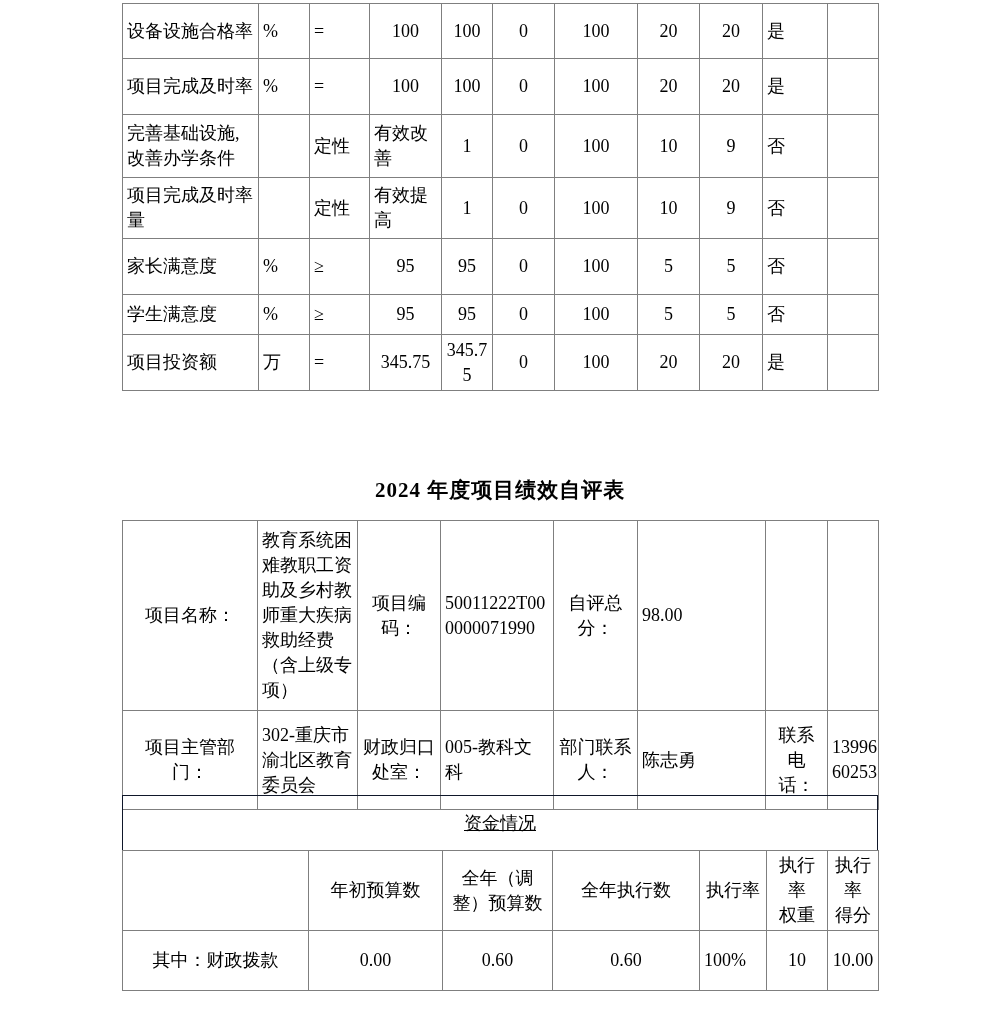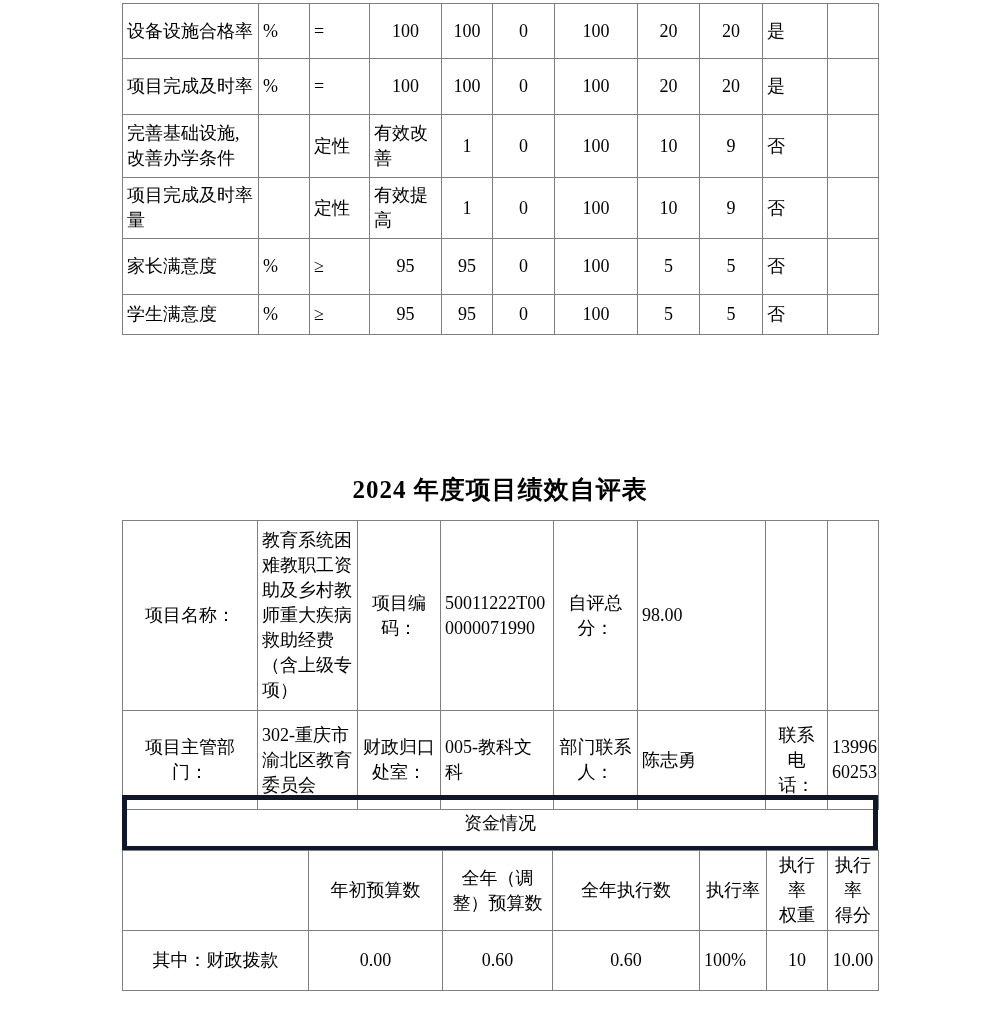--- a/index.html
+++ b/index.html
@@ -142,6 +142,20 @@
     <td class="ar">5</td>
     <td class="ar">5</td>
     <td class="al">否</td>
+    <td class="al"></td>
+  </tr>
+  <tr style="height:56px">
+    <td class="al">项目投资额</td>
+    <td class="al">万</td>
+    <td class="al">=</td>
+    <td class="ar">345.75</td>
+    <td class="ar">345.7
+5</td>
+    <td class="ar">0</td>
+    <td class="ar">100</td>
+    <td class="ar">20</td>
+    <td class="ar">20</td>
+    <td class="al">是</td>
     <td class="al"></td>
   </tr>
 </tbody>

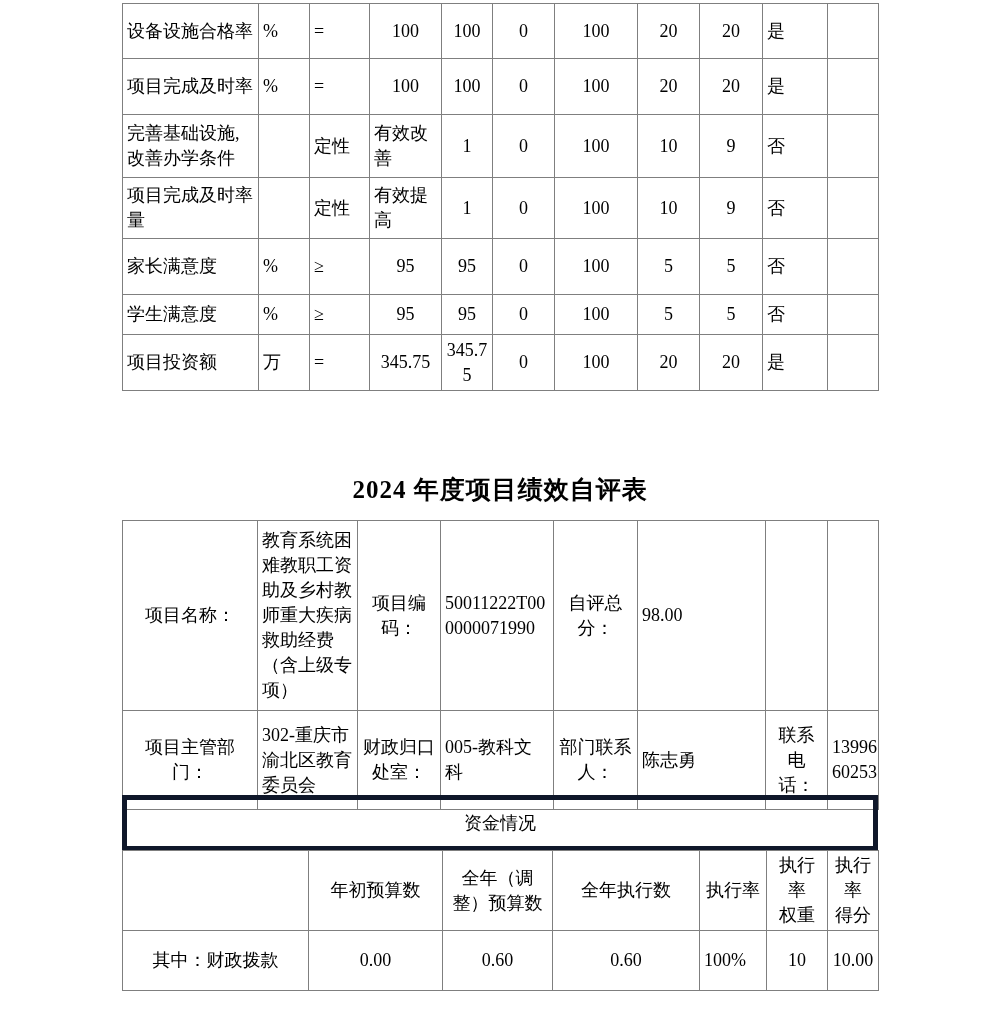--- a/index.html
+++ b/index.html
@@ -42,7 +42,7 @@
 
   #doc-title {
     position: absolute; left: 0; top: 470px; width: 1000px; height: 40px;
-    text-align: center; font-size: 25px; font-weight: bold; line-height: 40px;
+    text-align: center; font-size: 21px; font-weight: bold; line-height: 40px;
     letter-spacing: 1px;
   }
 </style>

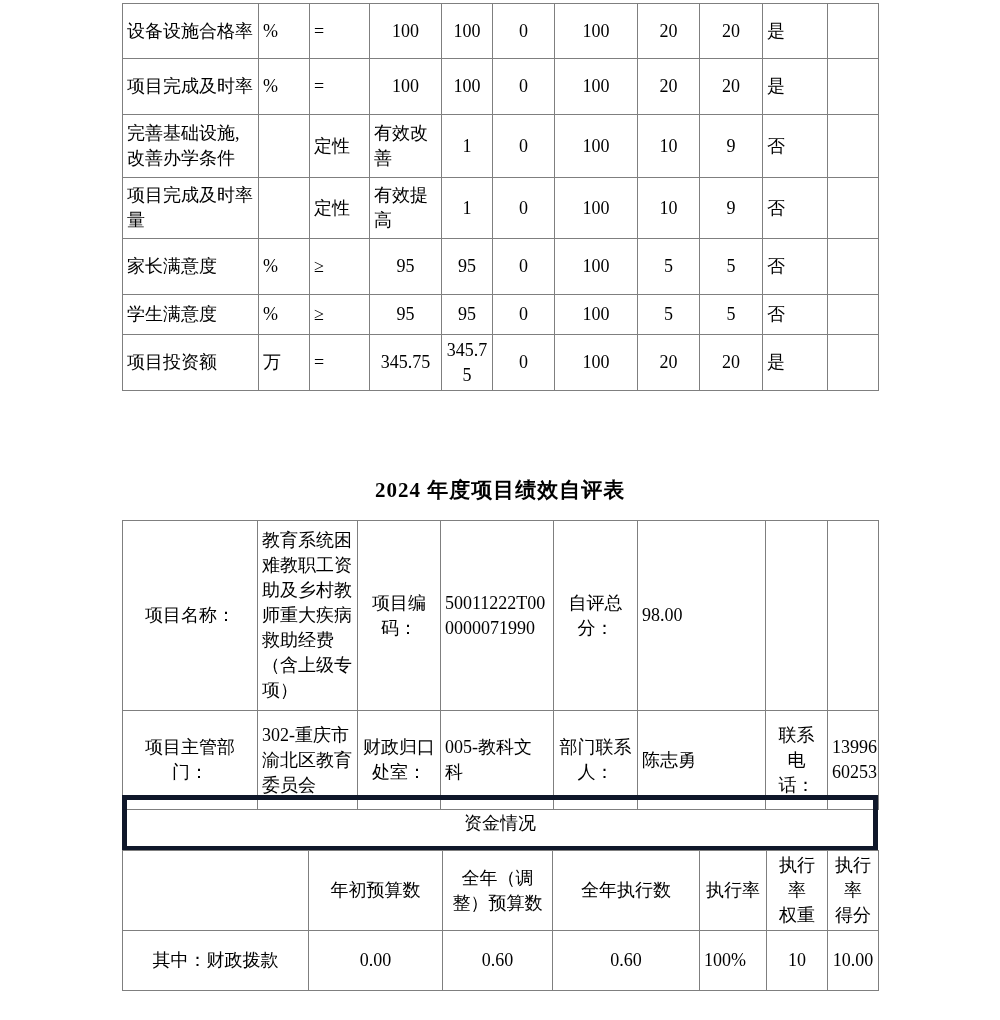--- a/index.html
+++ b/index.html
@@ -34,9 +34,10 @@
   #info-table      { left: 122px; top: 520px; width: 756px; }
   #funding-banner  {
     position: absolute; left: 122px; top: 795px; width: 756px; height: 56px;
-    box-sizing: border-box; border: 5px solid #0f172a;
+    box-sizing: border-box; border: 1px solid #0f172a;
     display: flex; align-items: center; justify-content: center;
     font-size: 18px;
+    text-decoration: underline;
   }
   #money-table     { left: 122px; top: 850px; width: 756px; }
 

